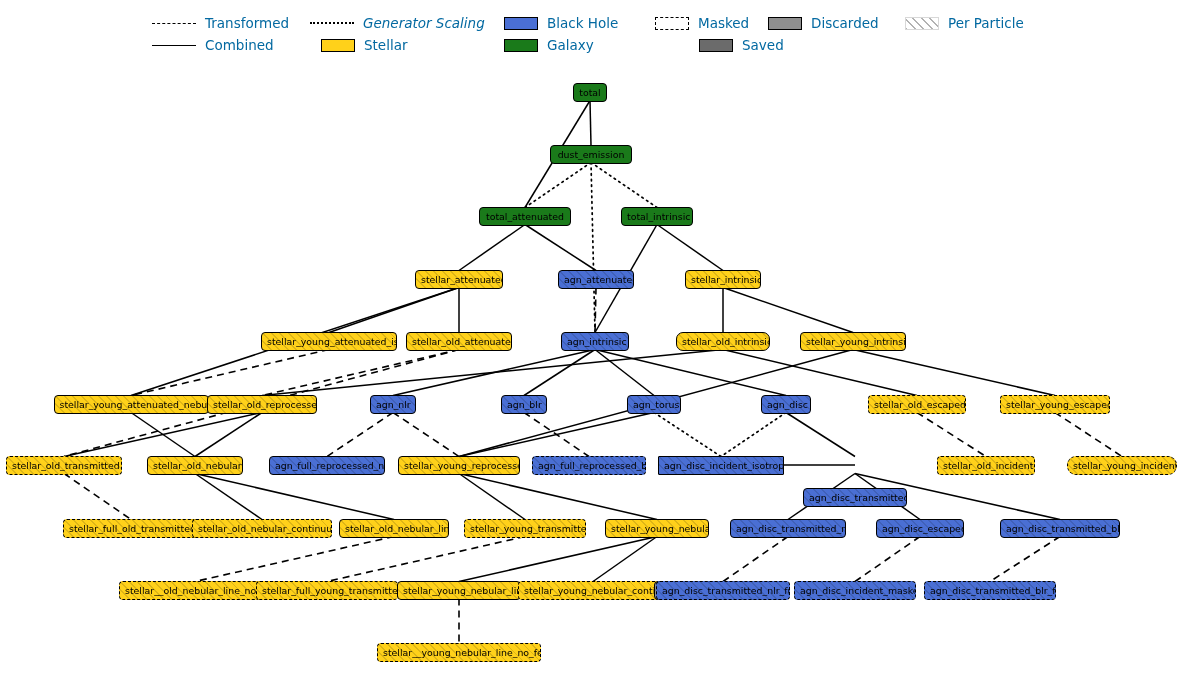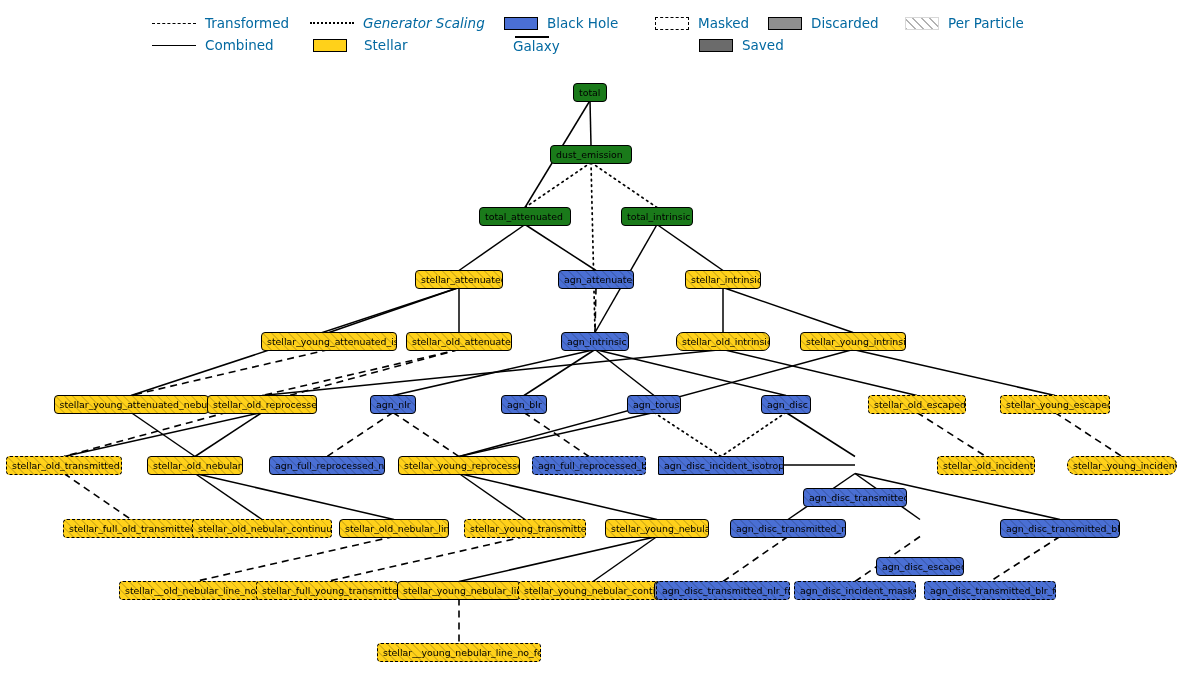--- a/index.html
+++ b/index.html
@@ -61,7 +61,7 @@
         <div class="lg-line dotted"></div>
         <span class="lg-label">Generator Scaling</span>
       </div>
-      <div class="lg-item" style="left: 313px; top: 36px; gap: 8px;">
+      <div class="lg-item" style="left: 321px; top: 36px;">
         <div class="lg-swatch" style="background: rgb(255, 209, 26);"></div>
         <span class="lg-label">Stellar</span>
       </div>

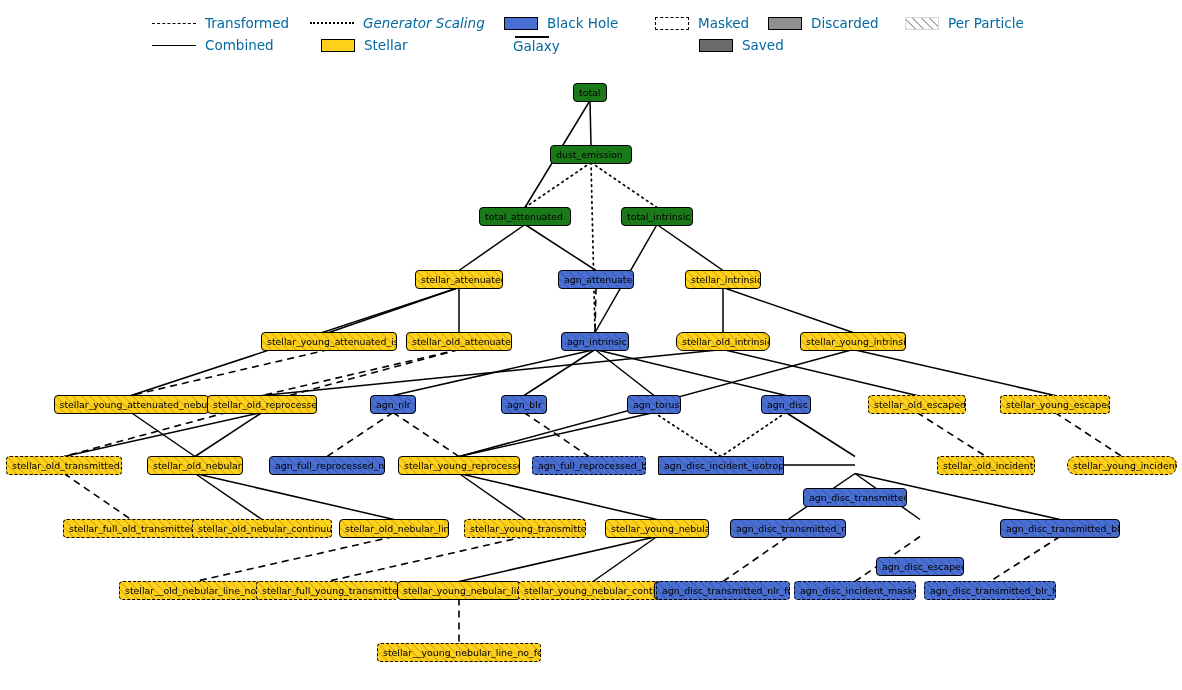--- a/index.html
+++ b/index.html
@@ -69,7 +69,7 @@
         <div class="lg-swatch" style="background: rgb(74, 111, 212);"></div>
         <span class="lg-label">Black Hole</span>
       </div>
-      <div class="lg-item" style="left: 504px; top: 36px; flex-direction: column;">
+      <div class="lg-item" style="left: 504px; top: 36px;">
         <div class="lg-swatch" style="background: rgb(26, 122, 26);"></div>
         <span class="lg-label">Galaxy</span>
       </div>

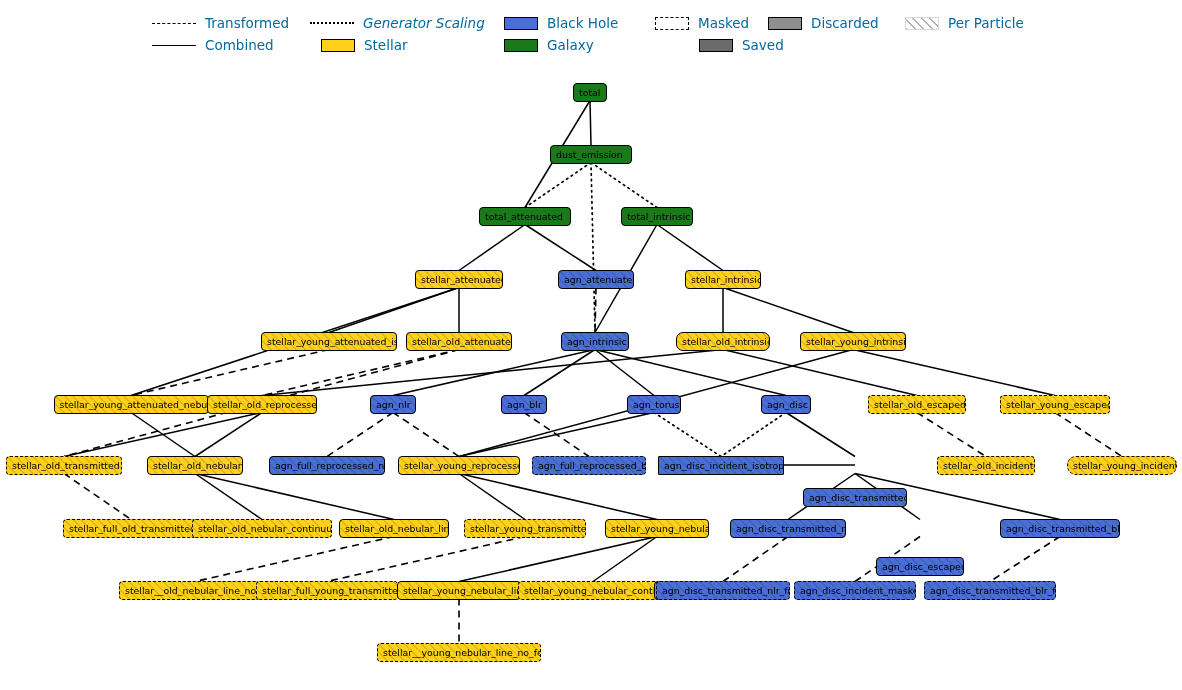--- a/index.html
+++ b/index.html
@@ -27,7 +27,7 @@
     position:absolute;box-sizing:border-box;
     height:19px;line-height:17px;
     border:1.1px solid #000;border-radius:4px;
-    font-size:9.4px;color:#000;white-space:nowrap;
+    font-size:9.4px;color:#000;text-align:center;white-space:nowrap;
     overflow:hidden;
     padding:0 5px;
   }

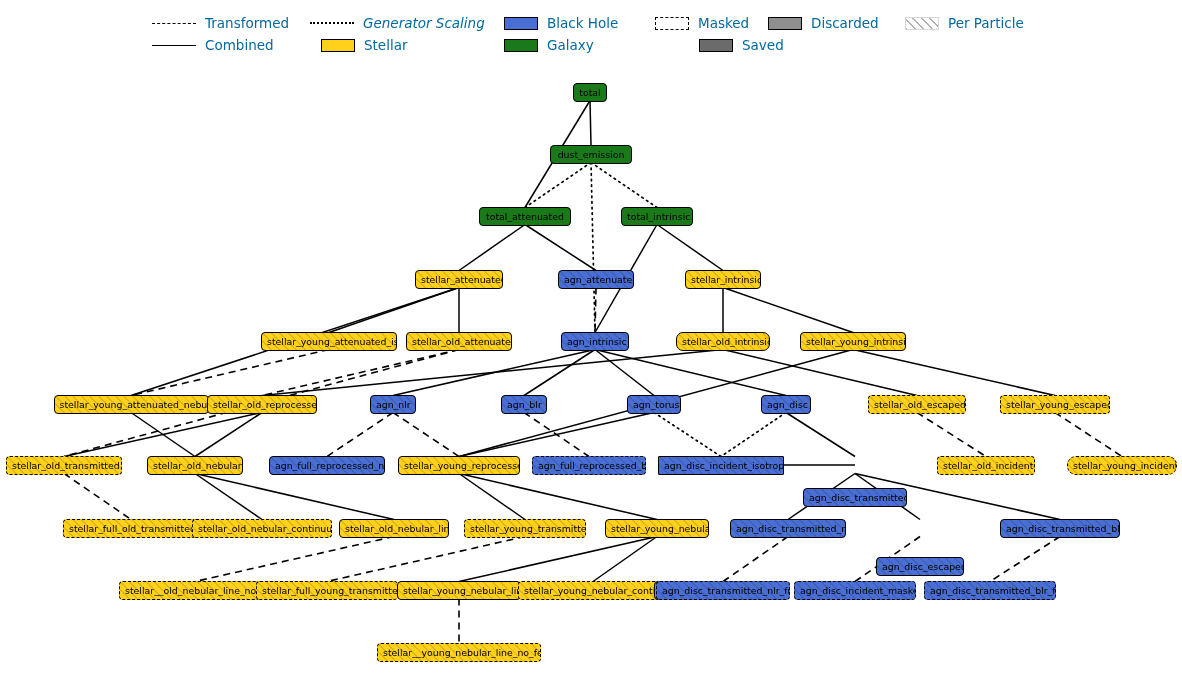--- a/index.html
+++ b/index.html
@@ -185,7 +185,7 @@
       <div class="node c-stellar hatched dash" style="left: 464px; top: 518.5px; width: 122px;">stellar_young_transmitted</div>
       <div class="node c-stellar hatched" style="left: 605px; top: 518.5px; width: 104px;">stellar_young_nebular</div>
       <div class="node c-bh hatched" style="left: 730px; top: 518.5px; width: 116px;">agn_disc_transmitted_nlr</div>
-      <div class="node c-bh hatched" style="left: 876px; top: 518.5px; width: 88px; margin-top: 38px;">agn_disc_escaped</div>
+      <div class="node c-bh hatched" style="left: 876px; top: 518.5px; width: 88px;">agn_disc_escaped</div>
       <div class="node c-bh hatched" style="left: 1000px; top: 518.5px; width: 120px;">agn_disc_transmitted_blr</div>
       <div class="node c-stellar hatched dash" style="left: 119px; top: 580.5px; width: 152px;">stellar__old_nebular_line_no_fesc</div>
       <div class="node c-stellar hatched dash" style="left: 256px; top: 580.5px; width: 142px;">stellar_full_young_transmitted</div>

